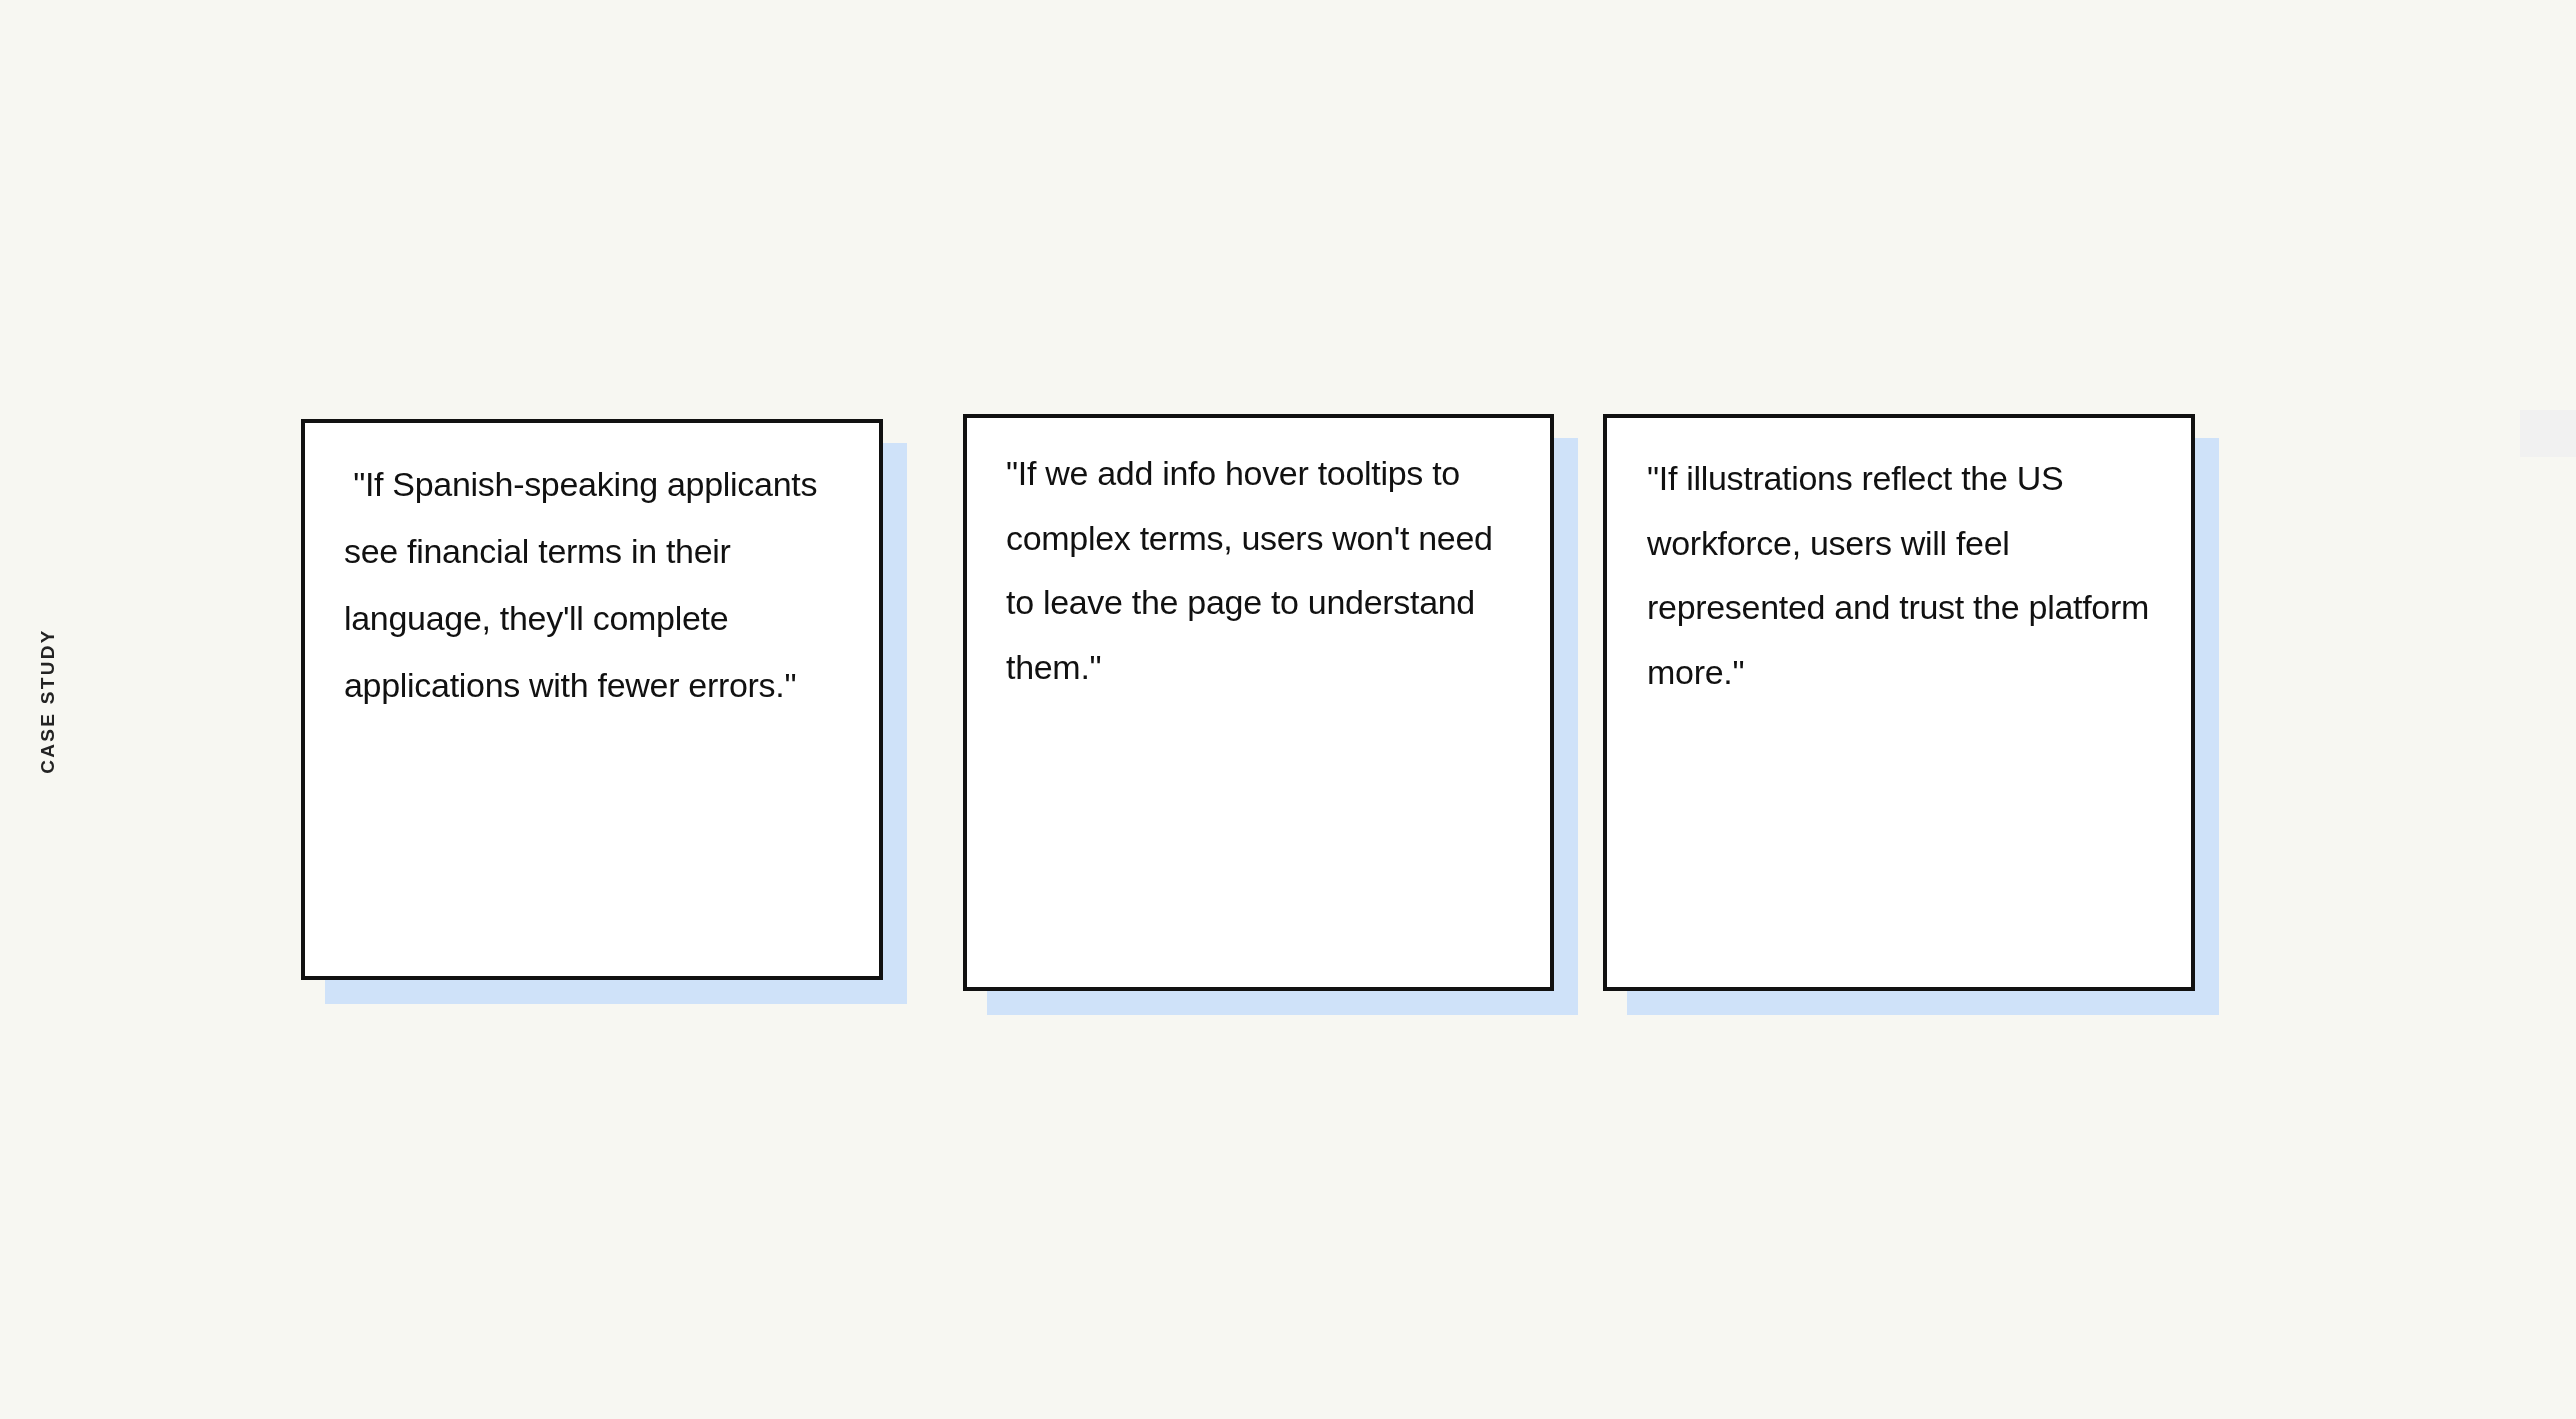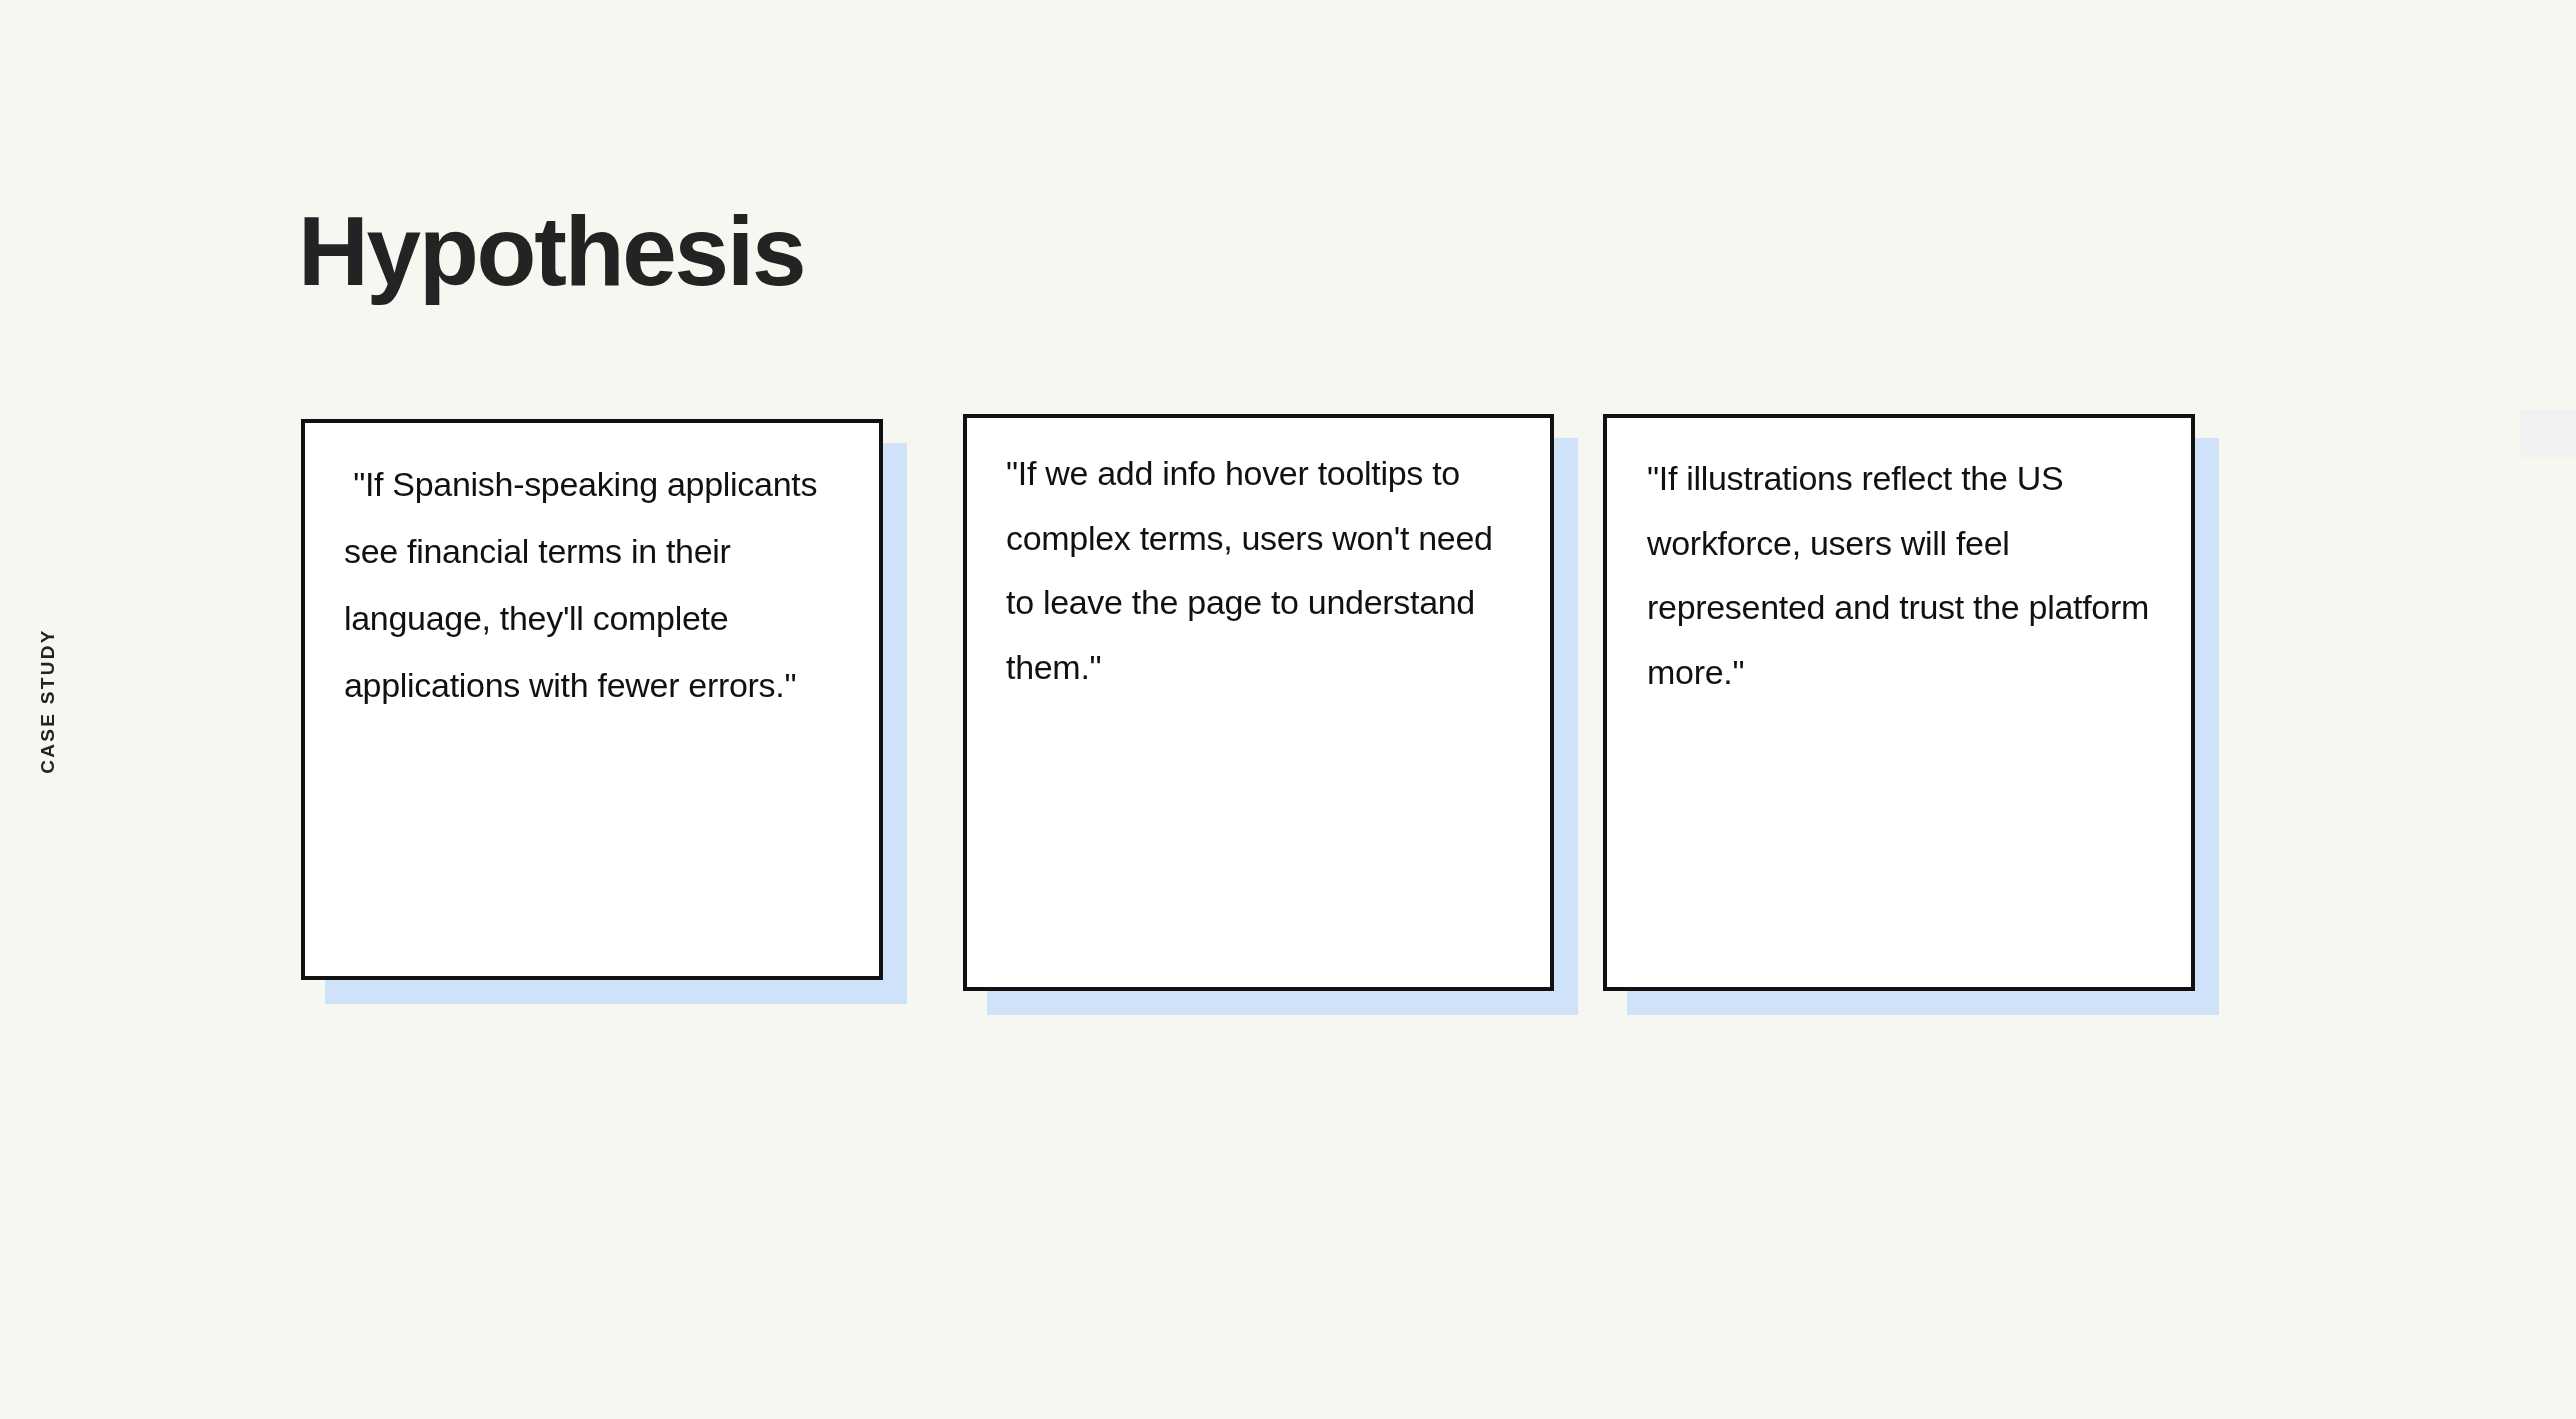--- a/index.html
+++ b/index.html
@@ -128,7 +128,6 @@
     <span class="vtext">CASE STUDY</span>
   </div>
 
-  <h1 id="page-title">Hypothesis</h1>
 
   <div id="cards">
 

